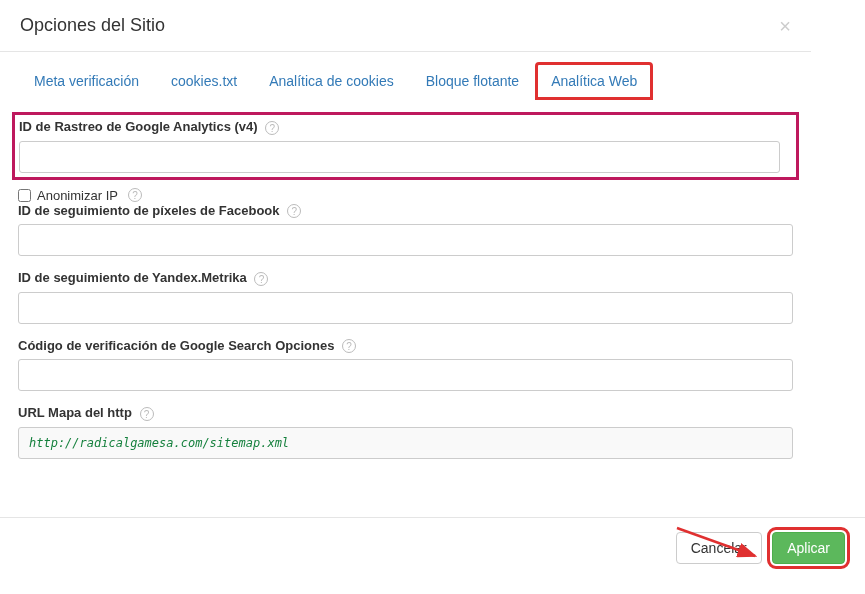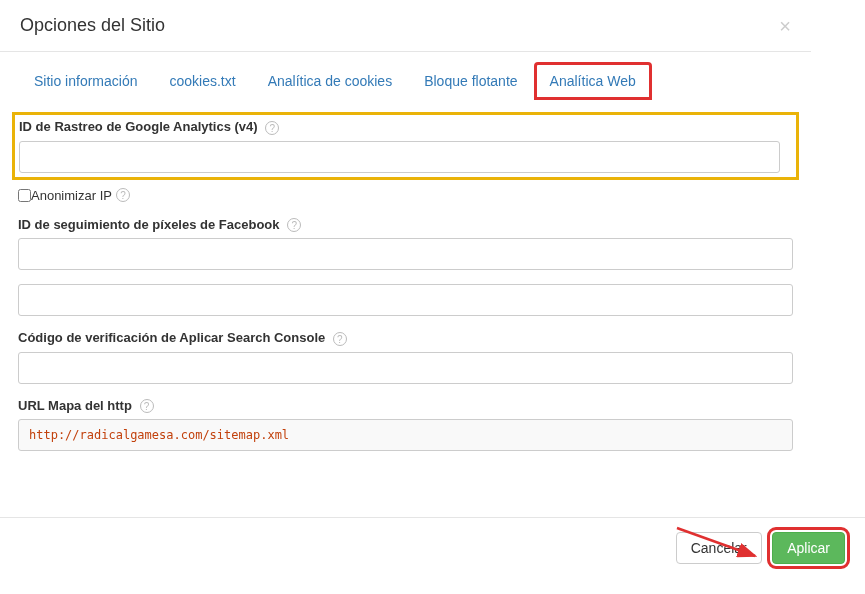--- a/index.html
+++ b/index.html
@@ -171,7 +171,7 @@
   </div>
 
   <div class="tabs">
-    <button class="tab">Sitio información</button>
+    <button class="tab">Meta verificación</button>
     <button class="tab">cookies.txt</button>
     <button class="tab">Analítica de cookies</button>
     <button class="tab">Bloque flotante</button>

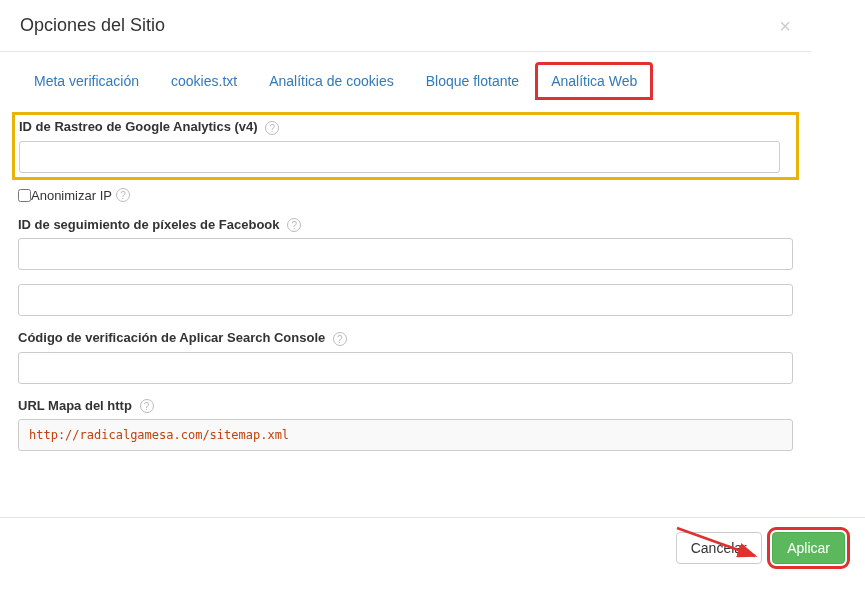--- a/index.html
+++ b/index.html
@@ -66,7 +66,7 @@
       position: relative;
     }
     .form-group.highlighted {
-      border: 3px solid #eab308;
+      border: 3px solid #be185d;
       padding: 4px 16px 4px 4px;
       margin-left: -6px;
       margin-right: -6px;

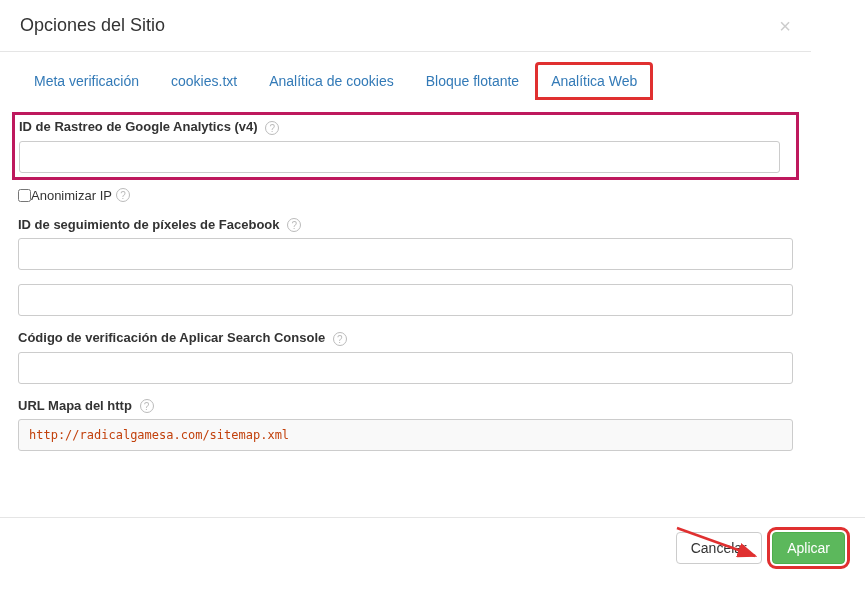--- a/index.html
+++ b/index.html
@@ -110,7 +110,8 @@
     .checkbox-row {
       display: flex;
       align-items: center;
-      margin-bottom: 14px;
+      gap: 6px;
+      margin-bottom: 0;
       margin-top: -6px;
     }
     .checkbox-row input[type="checkbox"] {

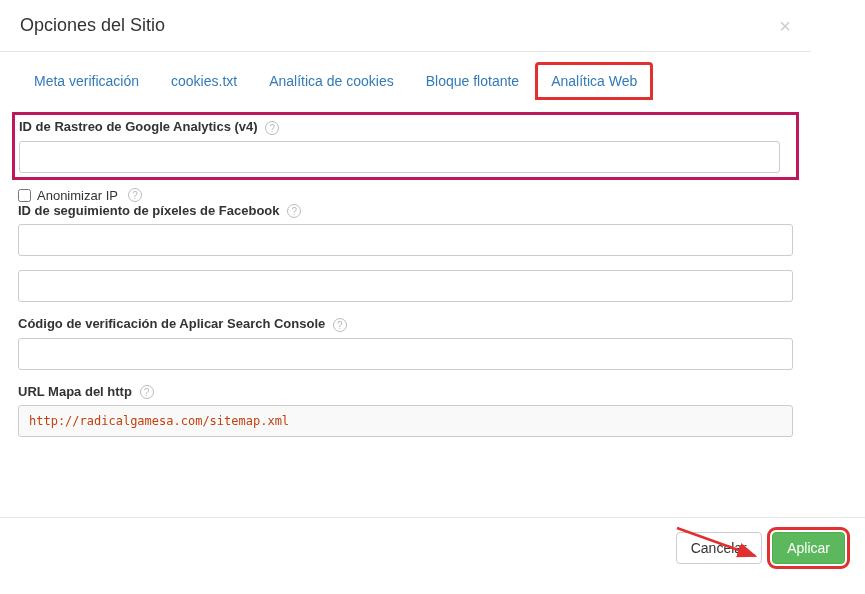--- a/index.html
+++ b/index.html
@@ -204,6 +204,10 @@
     </div>
 
     <div class="form-group">
+      <label class="form-label">
+        <span>ID de seguimiento de Yandex.Metrika</span>
+        <span class="help-icon">?</span>
+      </label>
       <input type="text" class="form-input" value="" style="">
     </div>
 

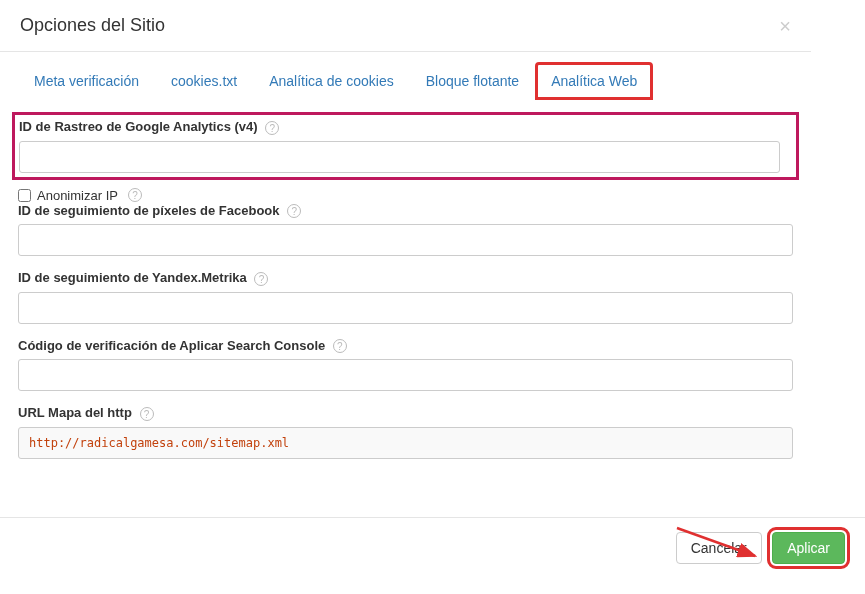--- a/index.html
+++ b/index.html
@@ -213,7 +213,7 @@
 
     <div class="form-group">
       <label class="form-label">
-        <span>Código de verificación de Aplicar Search Console</span>
+        <span>Código de verificación de Google Search Opciones</span>
         <span class="help-icon">?</span>
       </label>
       <input type="text" class="form-input" value="" style="">

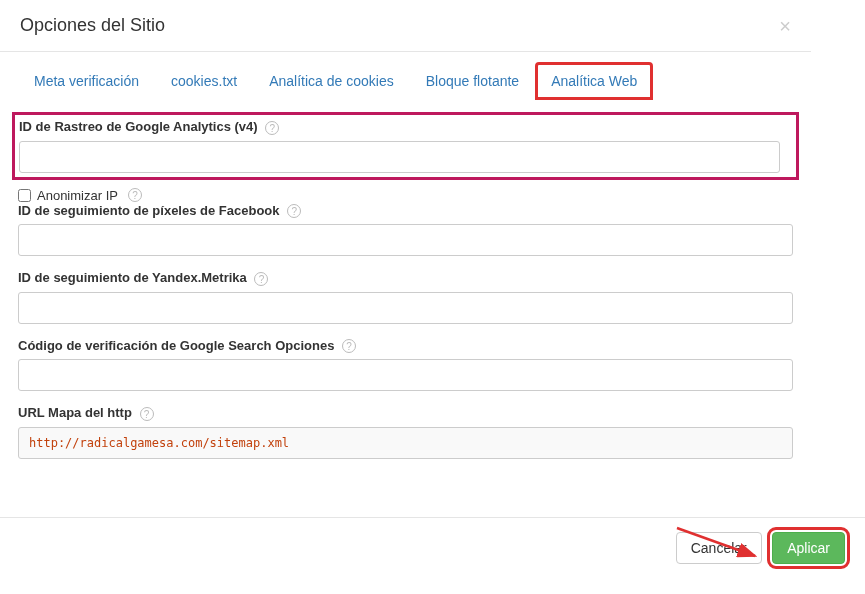--- a/index.html
+++ b/index.html
@@ -99,8 +99,9 @@
       border: 1px solid #ccc;
       border-radius: 3px;
       font-size: 13px;
-      color: #c2410c;
+      color: #15803d;
       font-family: inherit;
+      font-style: italic;
     }
     .form-input.mono {
       font-family: Menlo, Consolas, monospace;

